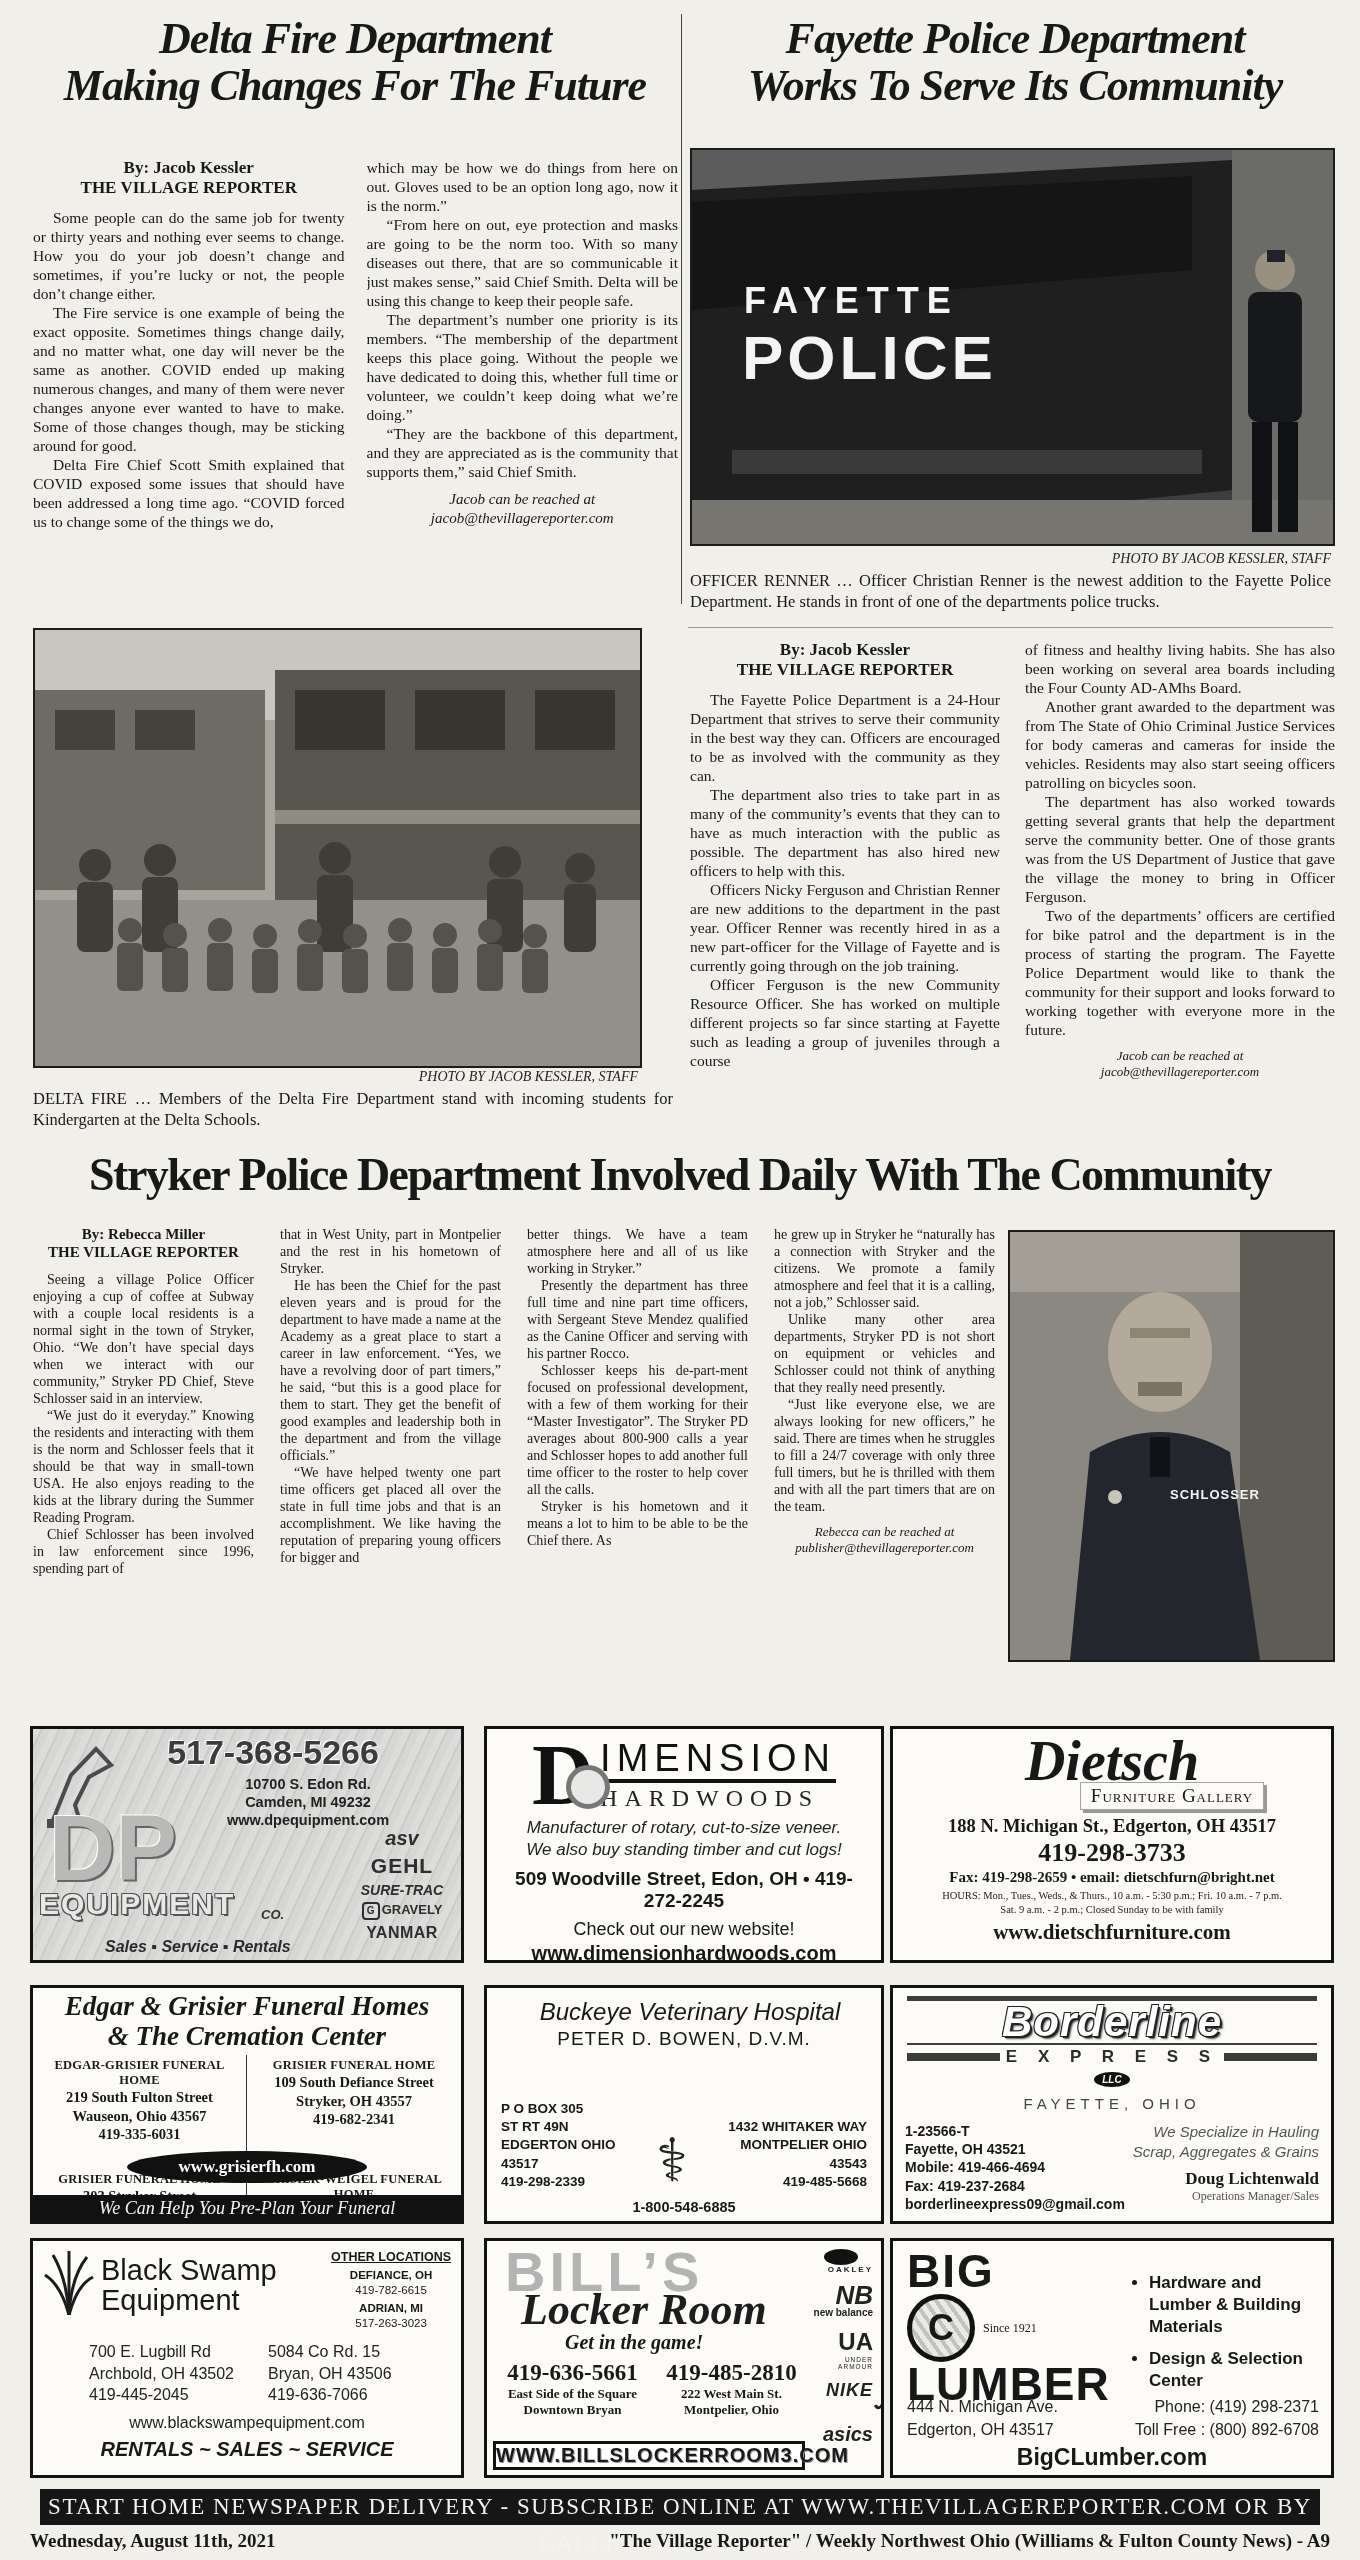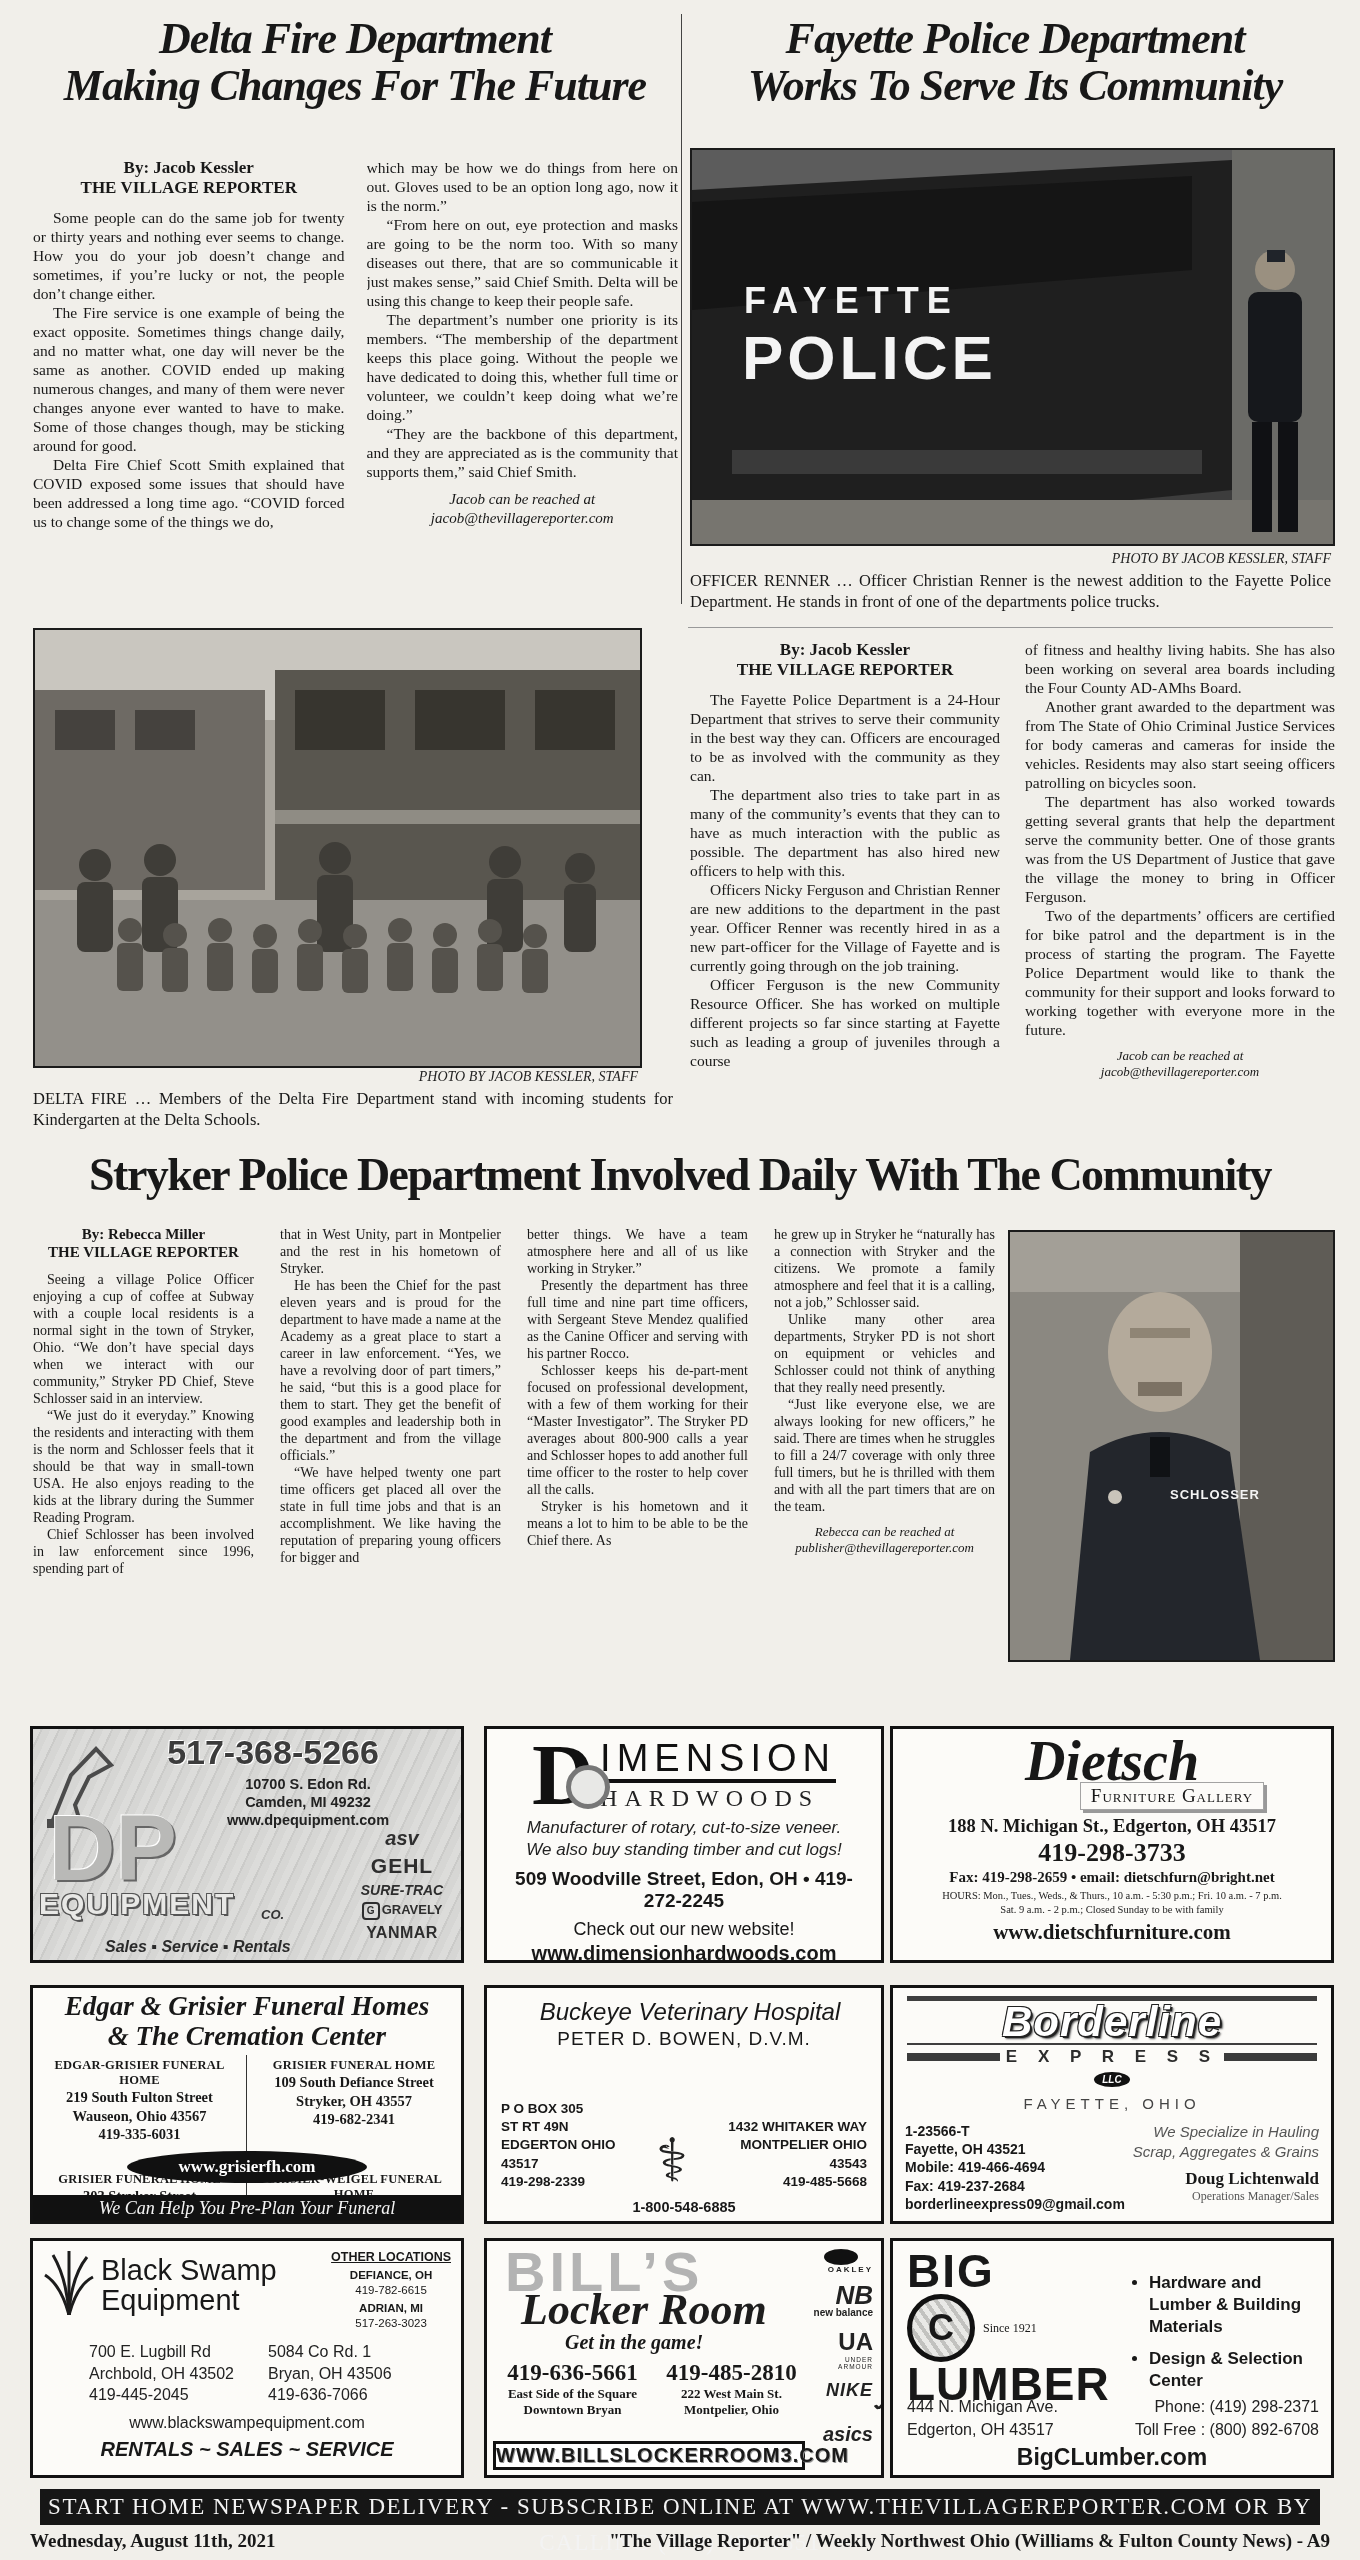--- a/index.html
+++ b/index.html
@@ -541,7 +541,7 @@
         <div>419-445-2045</div>
       </div>
       <div>
-        <div>5084 Co Rd. 1</div>
+        <div>5084 Co Rd. 15</div>
         <div>Bryan, OH  43506</div>
         <div>419-636-7066</div>
       </div>

